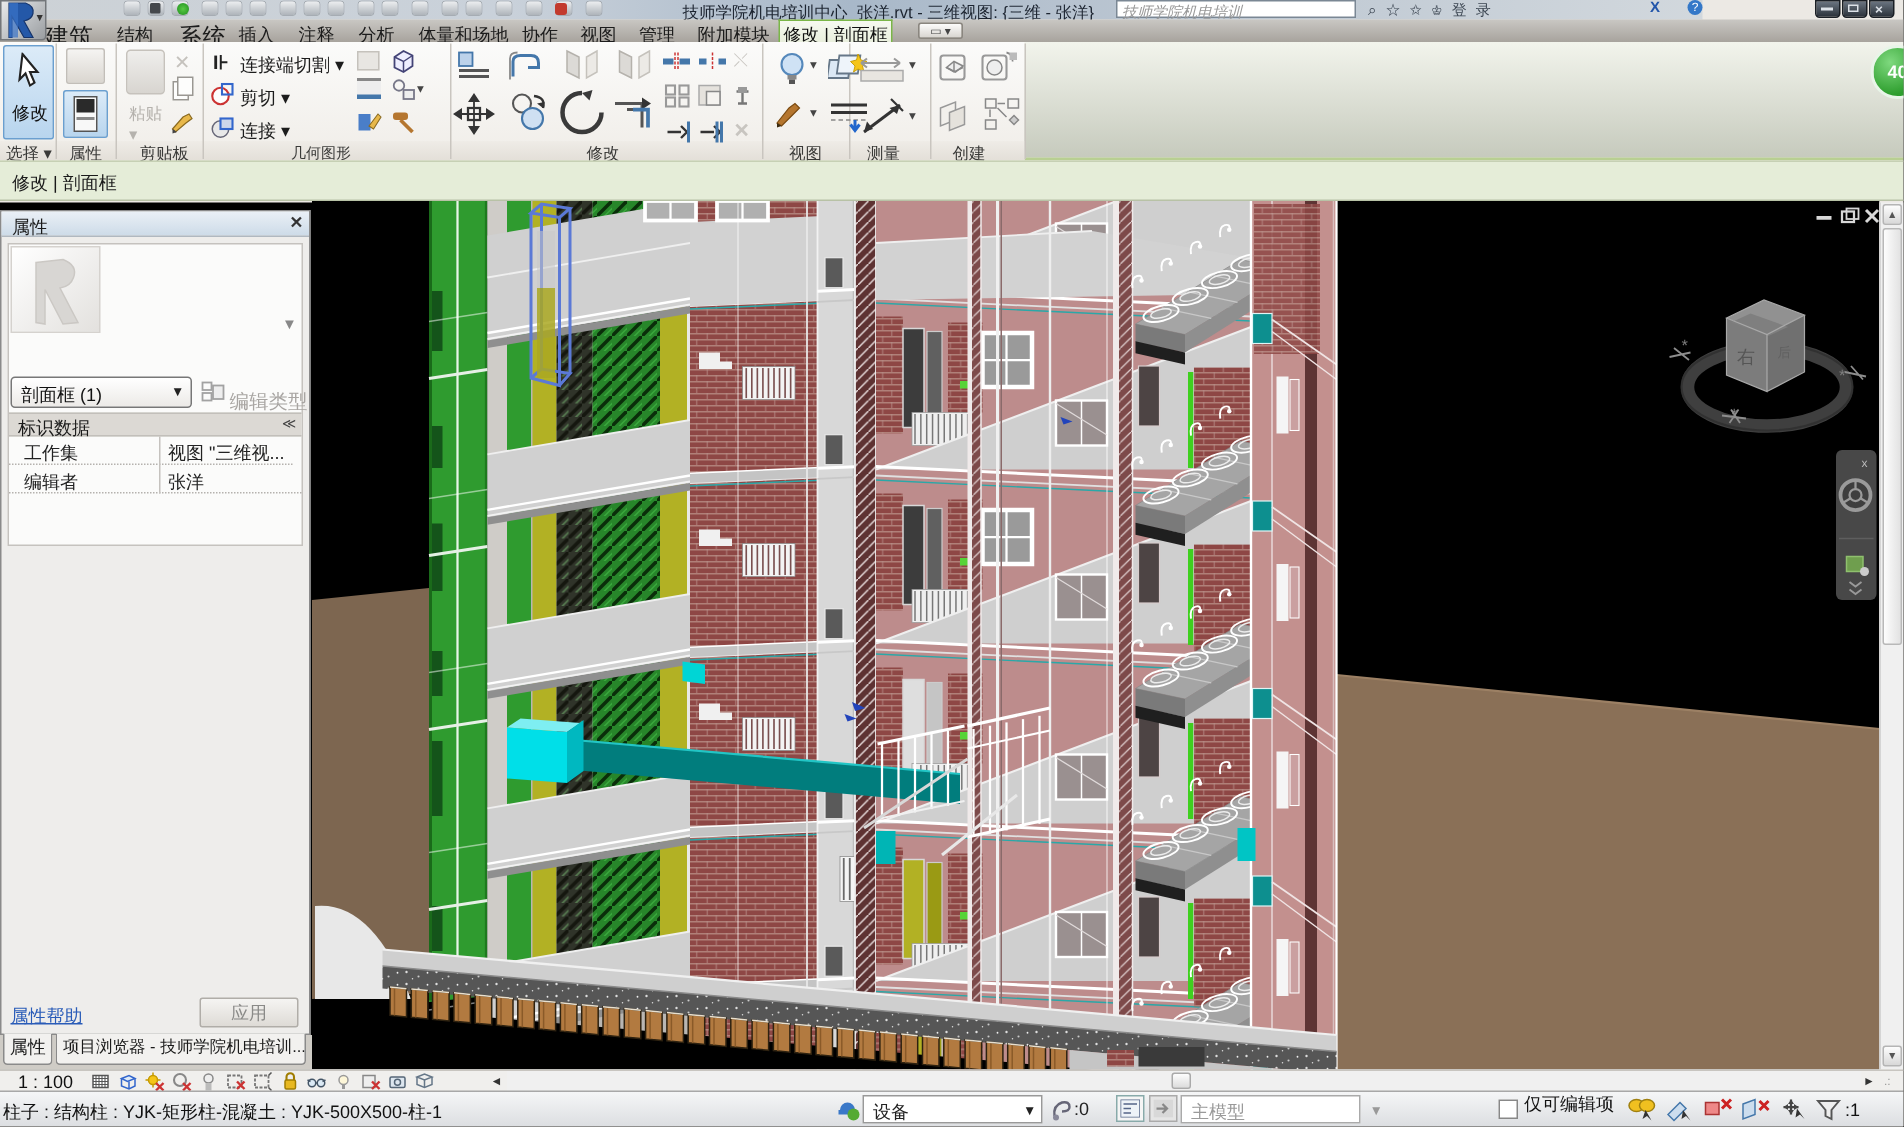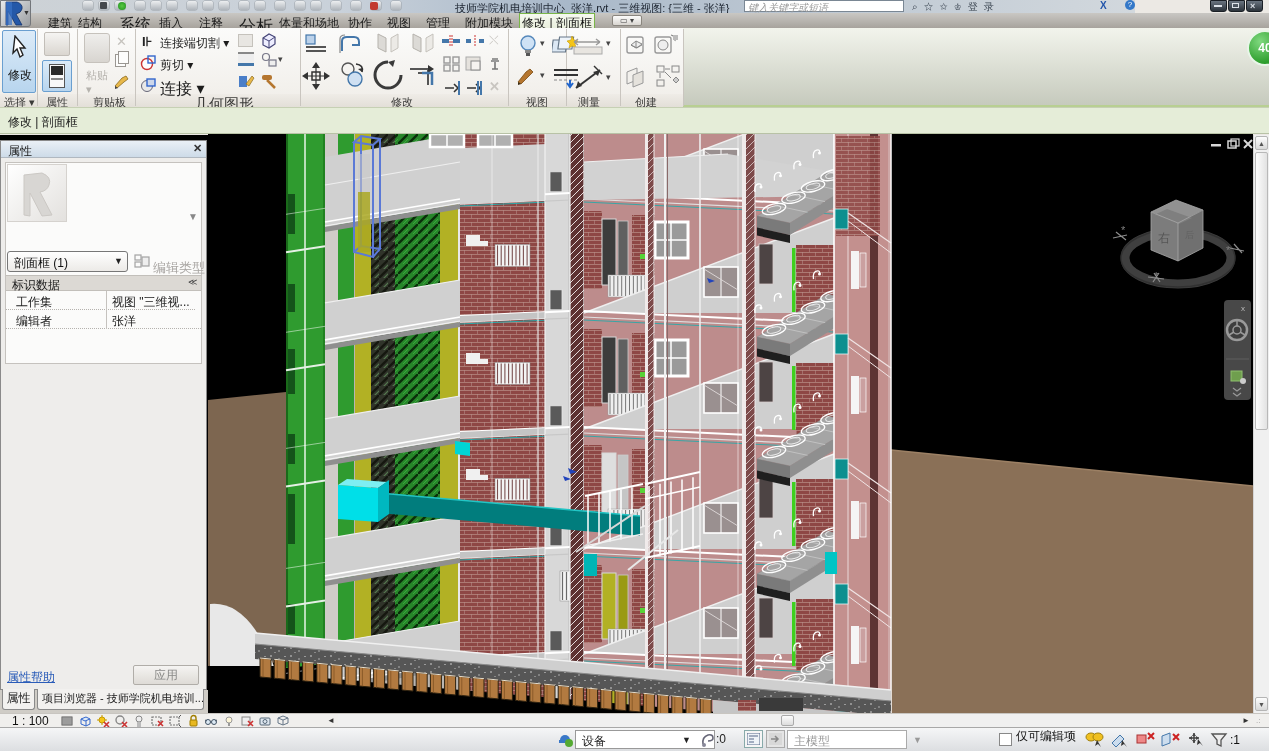--- a/index.html
+++ b/index.html
@@ -27,7 +27,7 @@
 <div class="ab" style="left:100px;top:2px;width:7px;height:7px;background:#45484c;border-radius:1px"></div>
 <div class="ab" style="left:118px;top:2px;width:8px;height:8px;background:radial-gradient(#59c944,#1e8f1e);border-radius:50%"></div>
 <div class="ab" style="left:370px;top:2px;width:8px;height:8px;background:#c23a2e;border-radius:2px"></div>
-<div class="ab" style="left:744px;top:0px;width:160px;height:12px;background:#ffffff;border:1px solid #7a8794;color:#999;font-size:10px;padding-left:3px;font-style:italic">键入关键字或短语</div>
+<div class="ab" style="left:744px;top:0px;width:160px;height:12px;background:#ffffff;border:1px solid #7a8794;color:#999;font-size:10px;padding-left:3px;font-style:italic">技师学院机电培训</div>
 <div class="ab" style="left:912px;top:0px;width:150px;height:12px;color:#3c4652;font-size:10px;letter-spacing:6px">⌕☆✩♔登录</div>
 <div class="ab" style="left:1100px;top:0px;color:#2255aa;font-size:10px;font-weight:bold">X</div>
 <div class="ab" style="left:1125px;top:0px;width:10px;height:10px;border-radius:50%;background:#3478c8;color:#fff;font-size:8px;text-align:center;line-height:10px">?</div>

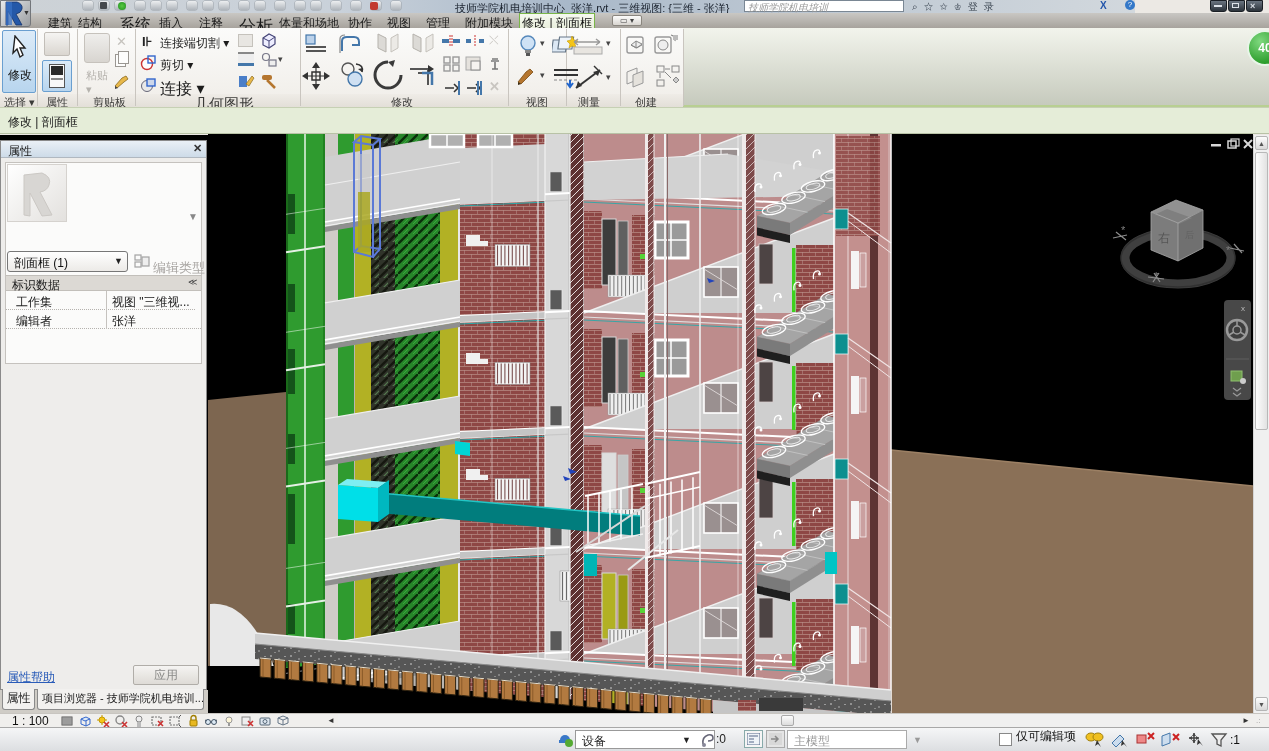--- a/index.html
+++ b/index.html
@@ -39,7 +39,7 @@
 <div class="ab" style="left:1250px;top:1px;color:#dde2e8;font-size:9px;font-weight:bold">×</div>
 </div>
 <div class="ab" style="left:0;top:13px;width:1269px;height:15px;background:linear-gradient(#c9c7c3,#a7a39d)">
-<div class="ab" style="left:48px;top:2px;color:#1c1c1c;font-size:12px">建筑</div>
+<div class="ab" style="left:30px;top:2px;color:#1c1c1c;font-size:16px">建筑</div>
 <div class="ab" style="left:78px;top:2px;color:#1c1c1c;font-size:12px">结构</div>
 <div class="ab" style="left:119px;top:2px;color:#1c1c1c;font-size:16px">系统</div>
 <div class="ab" style="left:159px;top:2px;color:#1c1c1c;font-size:12px">插入</div>

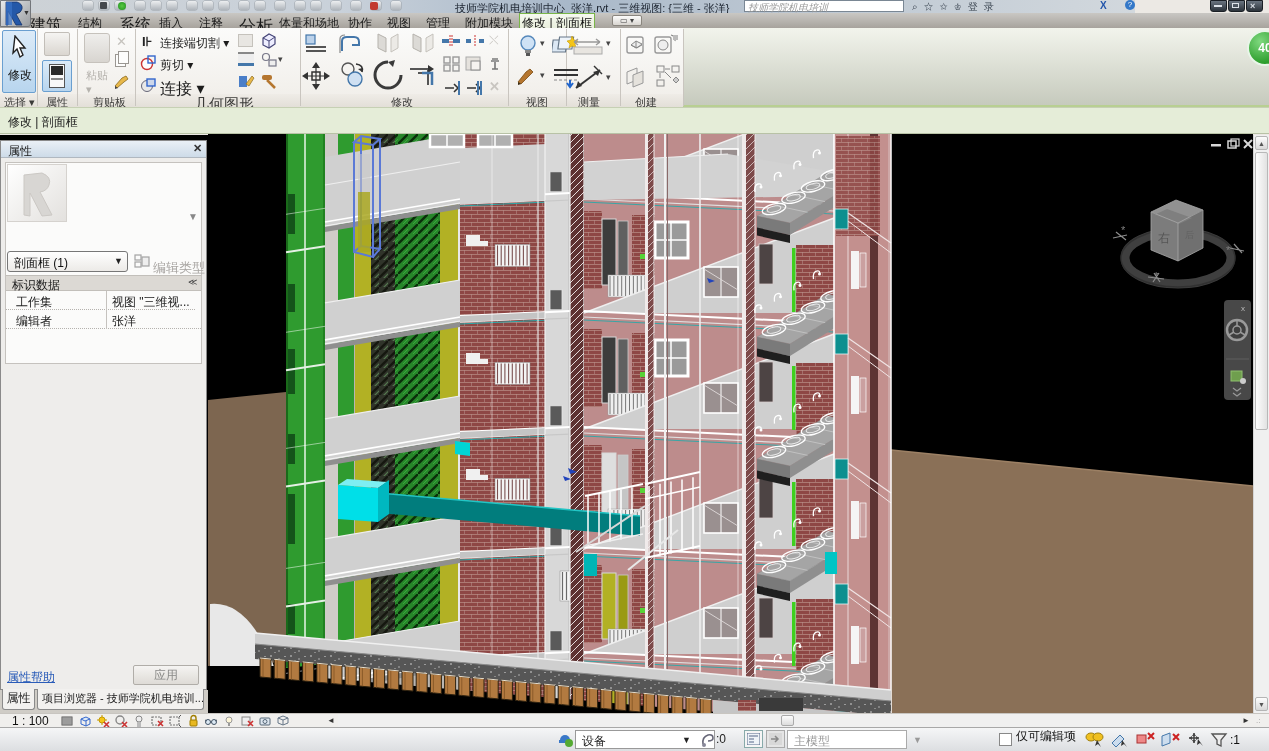--- a/index.html
+++ b/index.html
@@ -44,7 +44,7 @@
 <div class="ab" style="left:119px;top:2px;color:#1c1c1c;font-size:16px">系统</div>
 <div class="ab" style="left:159px;top:2px;color:#1c1c1c;font-size:12px">插入</div>
 <div class="ab" style="left:199px;top:2px;color:#1c1c1c;font-size:12px">注释</div>
-<div class="ab" style="left:239px;top:2px;color:#1c1c1c;font-size:17px">分析</div>
+<div class="ab" style="left:239px;top:2px;color:#1c1c1c;font-size:12px">分析</div>
 <div class="ab" style="left:279px;top:2px;color:#1c1c1c;font-size:12px">体量和场地</div>
 <div class="ab" style="left:348px;top:2px;color:#1c1c1c;font-size:12px">协作</div>
 <div class="ab" style="left:387px;top:2px;color:#1c1c1c;font-size:12px">视图</div>

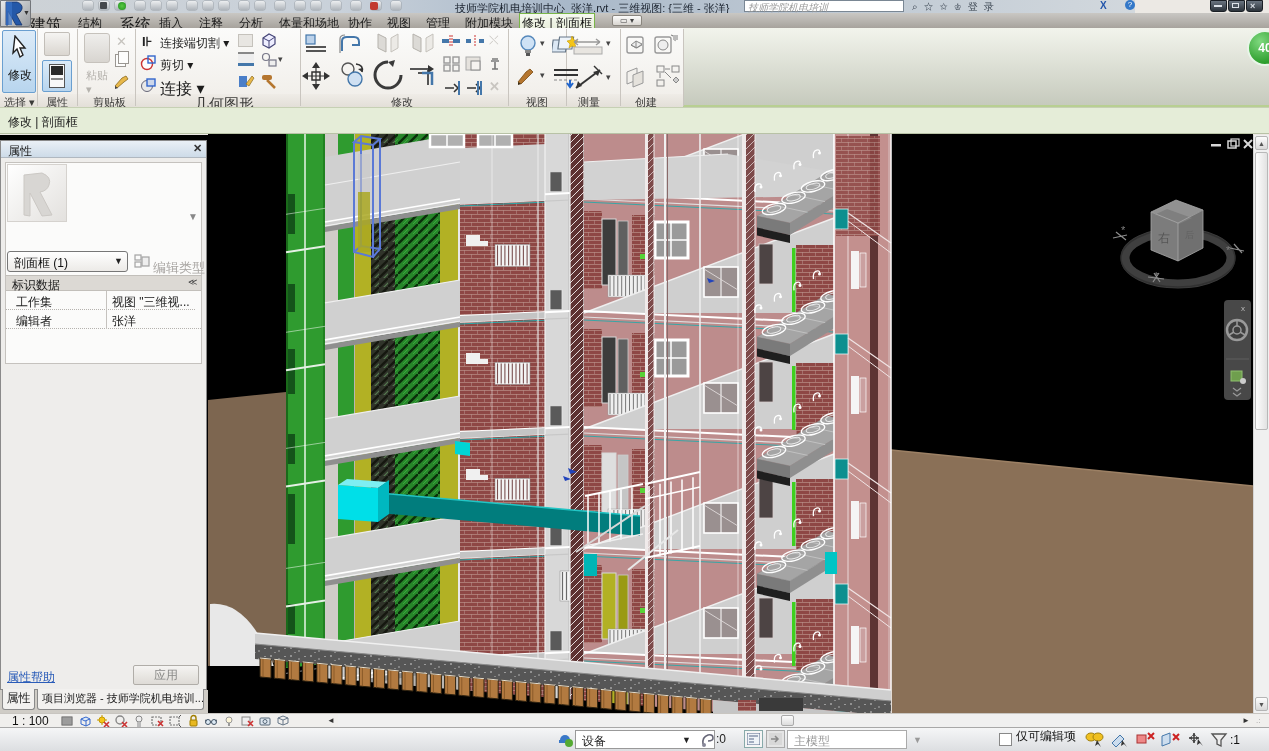--- a/index.html
+++ b/index.html
@@ -111,7 +111,7 @@
       <circle cx="7" cy="9" r="5.5" fill="#e8e8e8" stroke="#667" stroke-width="1"></circle>
       <rect x="7" y="2" width="8" height="7" fill="#cdd7ea" stroke="#36c" stroke-width="1.4"></rect>
     </svg>
-<div class="ab" style="left:160px;top:51px;color:#1c1c1c;font-size:16px">连接 ▾</div>
+<div class="ab" style="left:160px;top:51px;color:#1c1c1c;font-size:12px">连接 ▾</div>
 <div class="ab" style="left:238px;top:6px;width:15px;height:13px;background:#e8e6e2;border:1px solid #c5c2bc"></div>
 <svg class="ab" style="left:260px;top:4px" width="18" height="17">
       <path d="M3,6 L9,2 L15,5 L15,12 L9,16 L3,13 Z" fill="#eef" stroke="#447" stroke-width="1.2"></path>

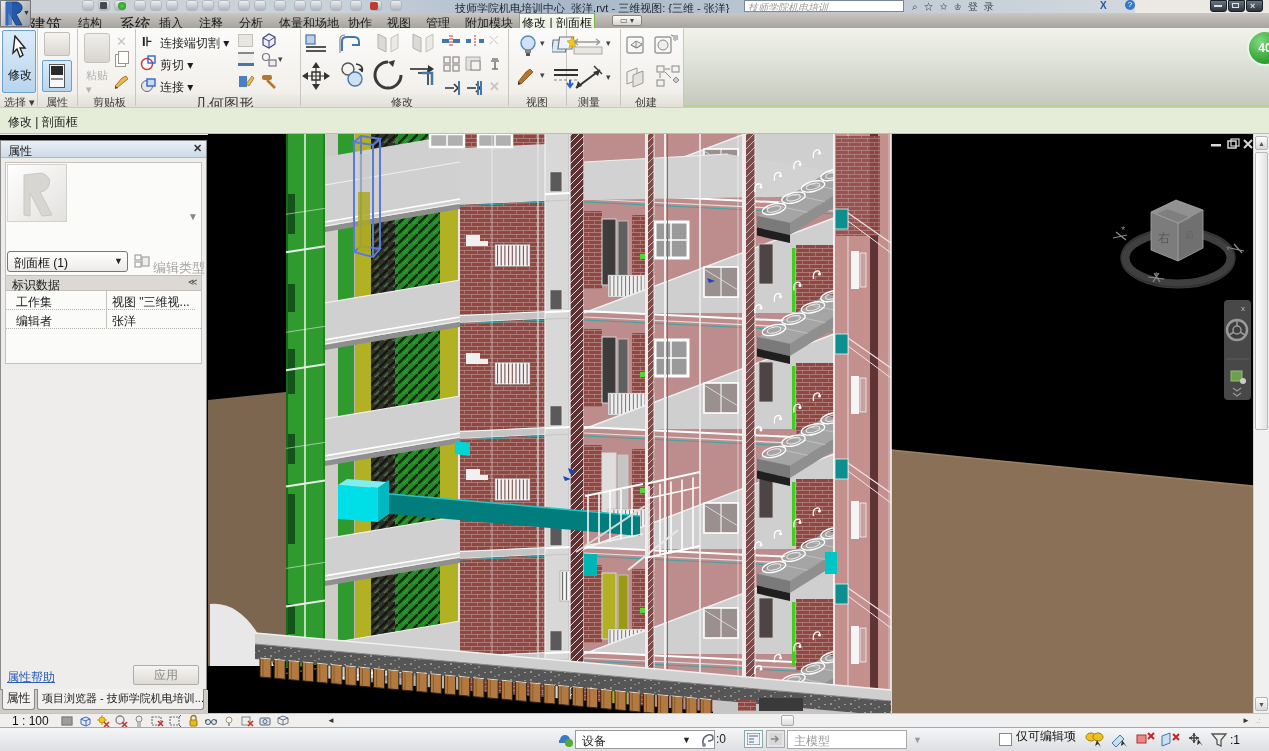--- a/index.html
+++ b/index.html
@@ -74,7 +74,7 @@
 <div class="ab" style="left:4px;top:67px;color:#3a3a38;font-size:11px">选择 ▾</div>
 <div class="ab" style="left:46px;top:67px;color:#3a3a38;font-size:11px">属性</div>
 <div class="ab" style="left:93px;top:67px;color:#3a3a38;font-size:11px">剪贴板</div>
-<div class="ab" style="left:194px;top:67px;color:#3a3a38;font-size:15px">几何图形</div>
+<div class="ab" style="left:194px;top:67px;color:#3a3a38;font-size:10px">几何图形</div>
 <div class="ab" style="left:391px;top:67px;color:#3a3a38;font-size:11px">修改</div>
 <div class="ab" style="left:526px;top:67px;color:#3a3a38;font-size:11px">视图</div>
 <div class="ab" style="left:578px;top:67px;color:#3a3a38;font-size:11px">测量</div>

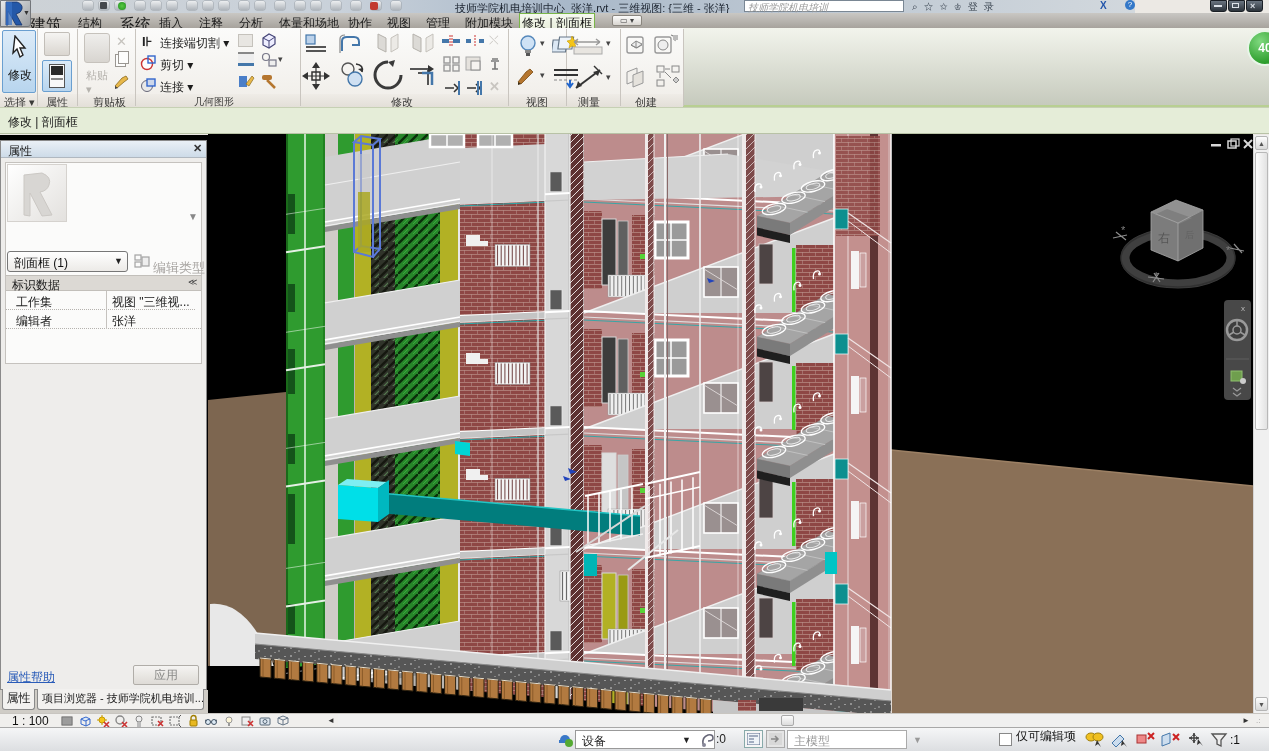--- a/index.html
+++ b/index.html
@@ -1159,6 +1159,7 @@
 <div class="ab" style="left:1256px;top:2px;color:#999;font-size:8px">.:</div>
 </div>
 <div class="ab" style="left:0;top:727px;width:1269px;height:24px;background:linear-gradient(#f5f6f7,#dcdee1);border-top:1px solid #a8a8a8">
+<div class="ab" style="left:2px;top:5px;color:#111;font-size:12px;white-space:nowrap">柱子 : 结构柱 : YJK-矩形柱-混凝土 : YJK-500X500-柱-1</div>
 <svg class="ab" style="left:557px;top:3px" width="17" height="17">
       <path d="M3,9 a5,5 0 0 1 10,0" fill="#3a78c8"></path>
       <rect x="2" y="9" width="12" height="3" fill="#3a78c8"></rect>

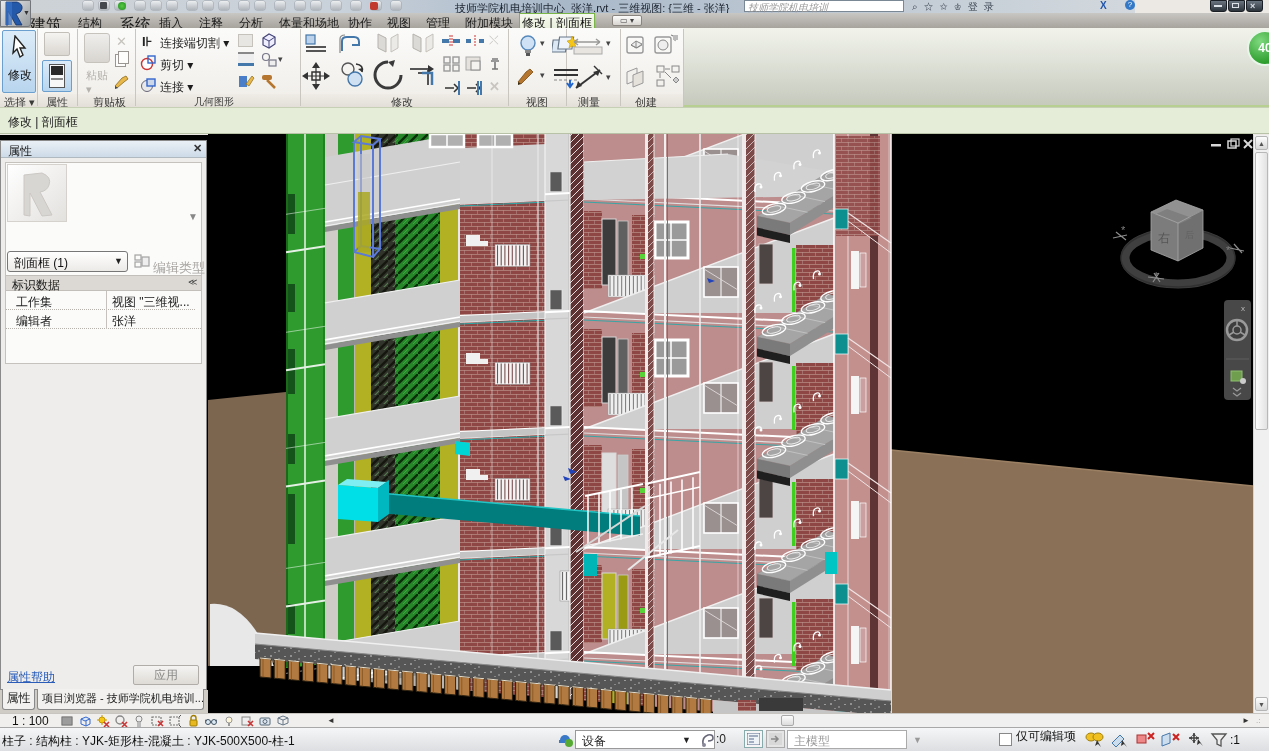--- a/index.html
+++ b/index.html
@@ -1165,7 +1165,7 @@
       <rect x="2" y="9" width="12" height="3" fill="#3a78c8"></rect>
       <circle cx="12" cy="12" r="4" fill="#55aa33"></circle>
     </svg>
-<div class="ab" style="left:575px;top:2px;width:140px;height:19px;background:#fff;border:1px solid #999">
+<div class="ab" style="left:575px;top:2px;width:120px;height:19px;background:#fff;border:1px solid #999">
 <div class="ab" style="left:6px;top:2px;color:#222;font-size:12px">设备</div>
 <div class="ab" style="left:106px;top:4px;color:#222;font-size:9px">▼</div>
     </div>

